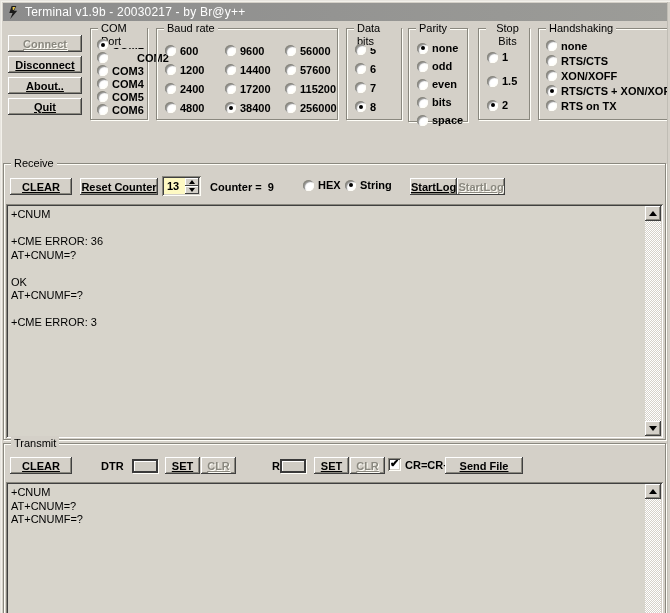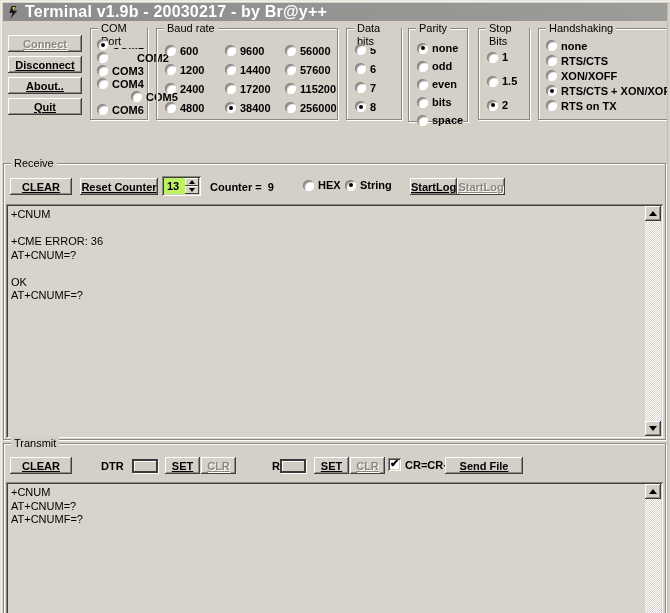--- a/index.html
+++ b/index.html
@@ -13,7 +13,7 @@
     background:linear-gradient(to right,#8c8c8c,#9c9c98);
     display:flex;align-items:center;gap:4px;padding-left:3px;box-sizing:border-box;
   }
-  .title-text{color:#fff;font-size:16px;font-weight:bold;letter-spacing:.2px;}
+  .title-text{color:#fff;font-size:12px;font-weight:normal;letter-spacing:.2px;}
   .appicon{width:15px;height:15px;flex:0 0 auto;}
   .grp{position:absolute;border:1px solid #8a887f;box-shadow:inset 1px 1px 0 #fffef8, 1px 1px 0 #fffef8;box-sizing:border-box;}
   .grp-lab{position:absolute;top:-7px;left:7px;background:#d4d0c8;padding:0 3px;font-weight:normal;line-height:13px;}

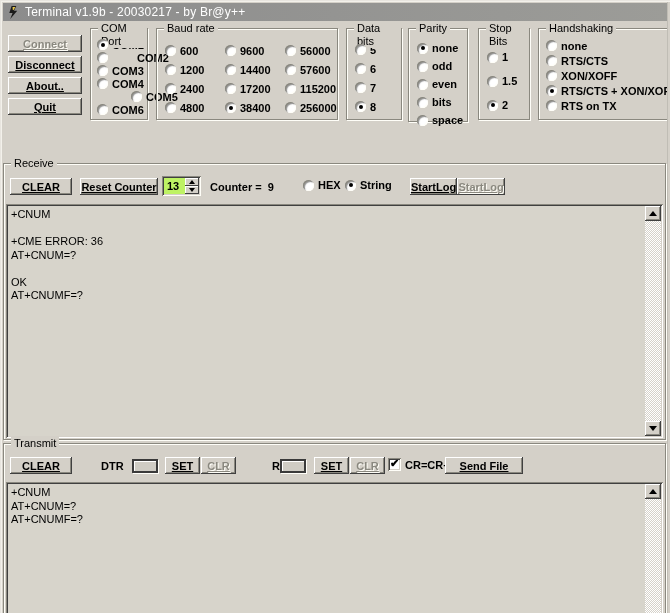--- a/index.html
+++ b/index.html
@@ -208,7 +208,7 @@
     </div>
   </div>
 
-  <div class="grp" style="left:478px;top:28px;width:52px;height:92px;">
+  <div class="grp" style="left:478px;top:28px;width:52px;height:92px;text-align:center;">
     <span class="grp-lab">Stop Bits</span>
     <div class="vlist" style="padding:16px 0 0 8px;">
       <div class="opt" style="height:24px;">

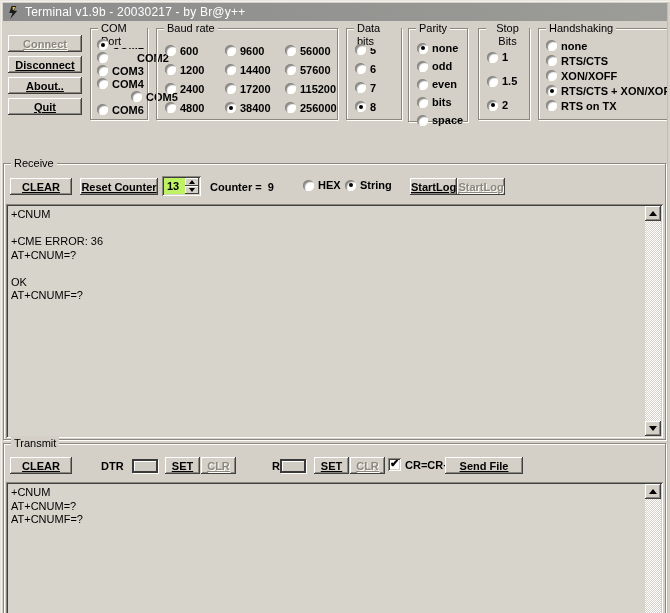--- a/index.html
+++ b/index.html
@@ -95,7 +95,7 @@
           <span class="radio"></span>
           <span>COM4</span>
         </div>
-      <div class="opt" style="height:13px;margin-left:34px;">
+      <div class="opt" style="height:13px;">
           <span class="radio"></span>
           <span>COM5</span>
         </div>

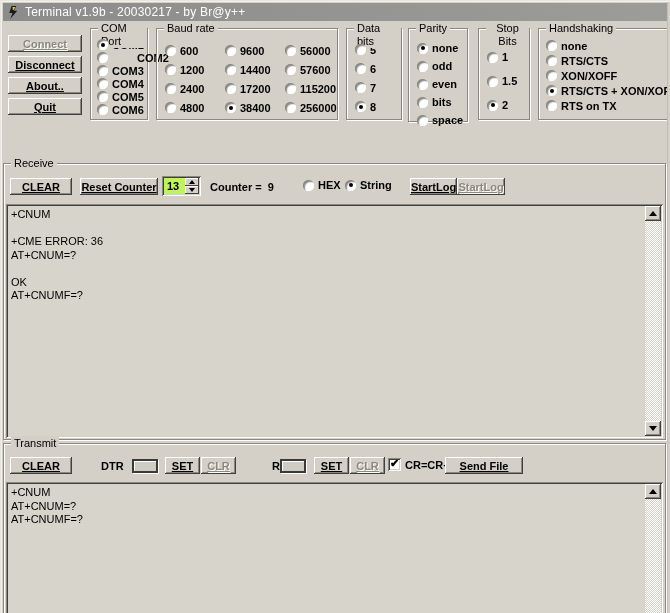--- a/index.html
+++ b/index.html
@@ -44,7 +44,7 @@
     display:flex;align-items:center;justify-content:center;}
   .tri-up{width:0;height:0;border-left:4px solid transparent;border-right:4px solid transparent;border-bottom:5px solid #000;}
   .tri-down{width:0;height:0;border-left:4px solid transparent;border-right:4px solid transparent;border-top:5px solid #000;}
-  .spin{position:absolute;background:#bef264;box-sizing:border-box;
+  .spin{position:absolute;background:#fef9c3;box-sizing:border-box;
     box-shadow:inset 1px 1px 0 #8a887f, inset -1px -1px 0 #fffef8, inset 2px 2px 0 #404040, inset -2px -2px 0 #d4d0c8;}
   .spin-val{position:absolute;left:5px;top:4px;font-weight:bold;}
   .spin-btn{position:absolute;right:2px;width:14px;height:8px;background:#d4d0c8;

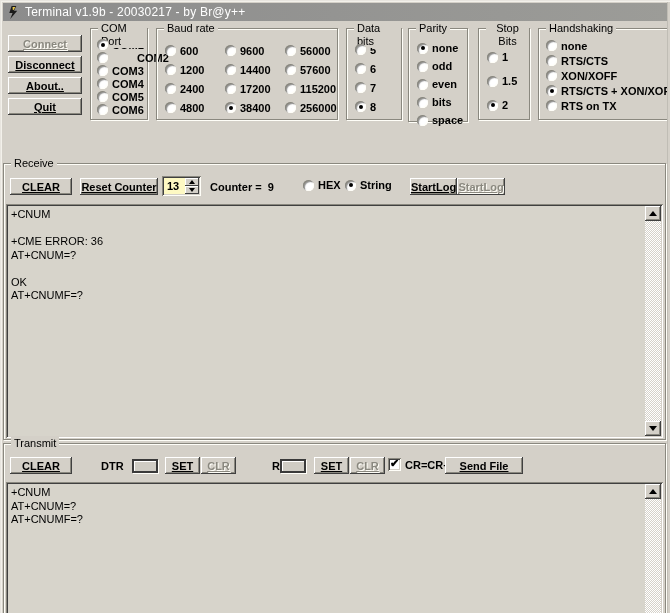--- a/index.html
+++ b/index.html
@@ -290,6 +290,7 @@
         <div class="tline">OK</div>
         <div class="tline">AT+CNUMF=?</div>
         <div class="tline"></div>
+        <div class="tline">+CME ERROR: 3</div>
       </div>
       <div class="vsb">
         <span class="sb-btn" style="top:0;">

